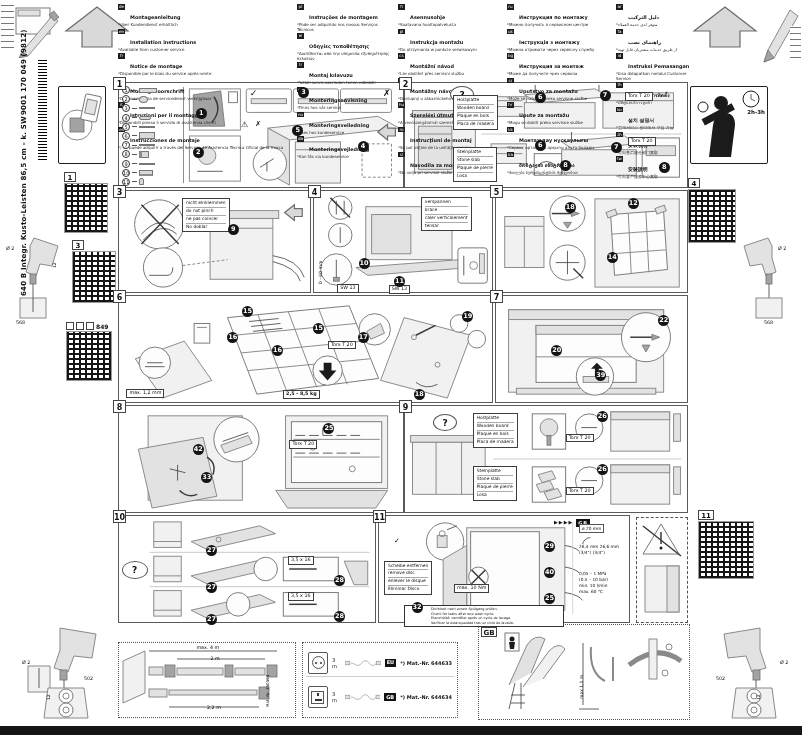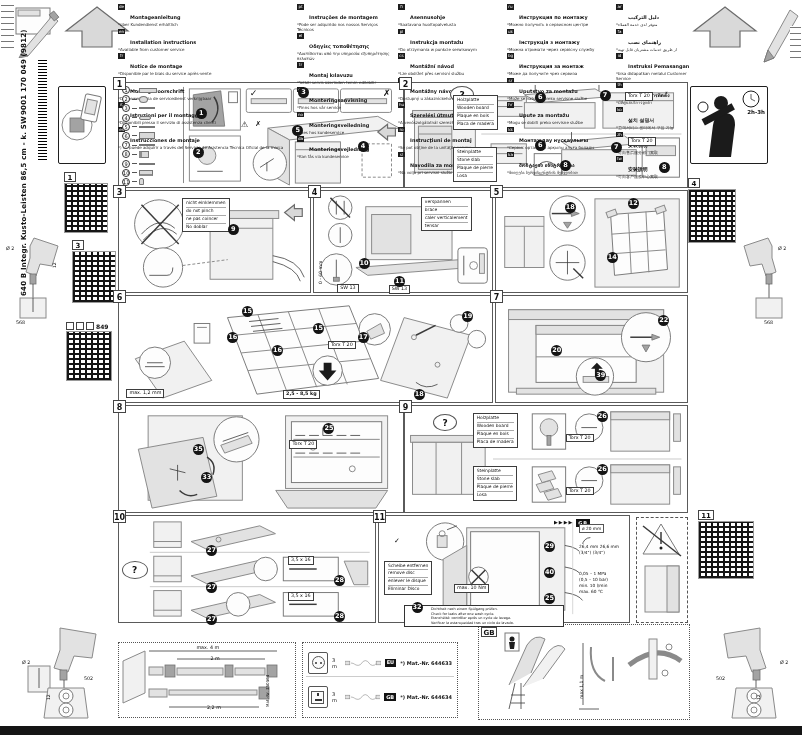--- a/index.html
+++ b/index.html
@@ -595,7 +595,7 @@
     <span class="tool" style="left:60%;top:32%">Torx T 20</span>
     <div class="balloons">
 
-    <span class="balloon" style="left: 26%; top: 36%;">35</span>
+    <span class="balloon" style="left: 26%; top: 36%;">42</span>
         <span class="balloon" style="left: 29%; top: 62%;">33</span>
         <span class="balloon" style="left: 72%; top: 16%;">25</span>
       </div>

